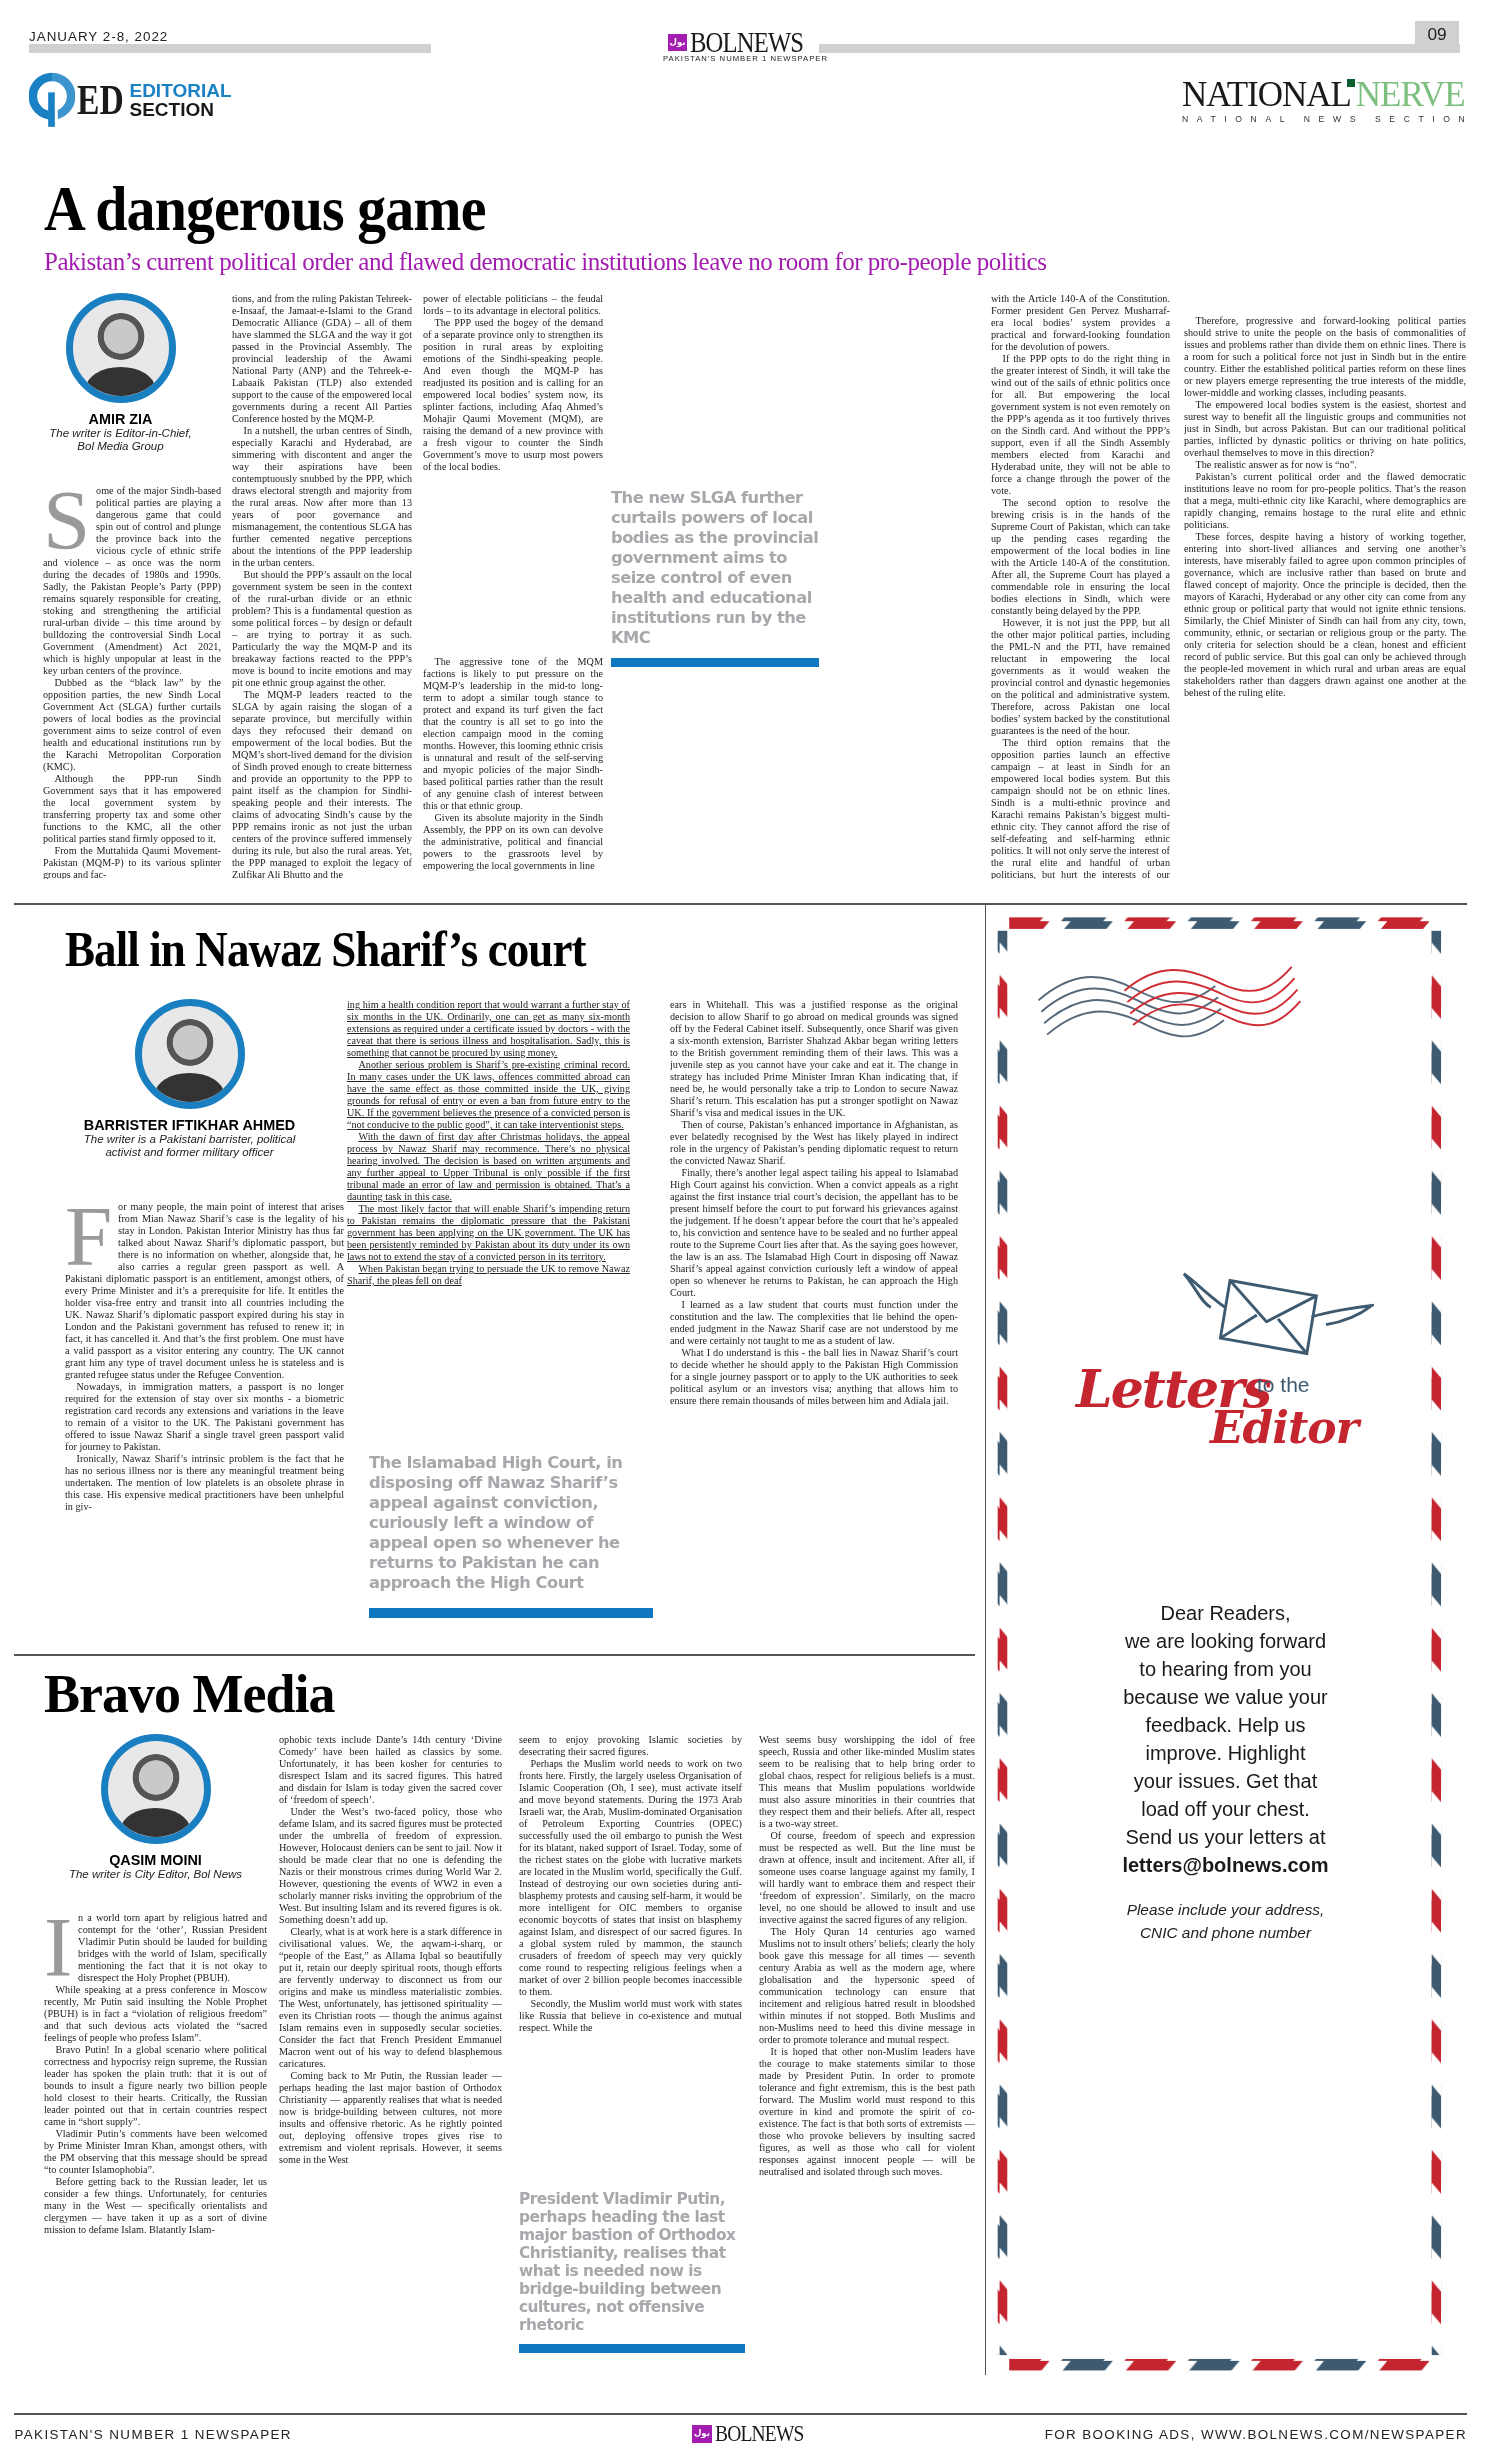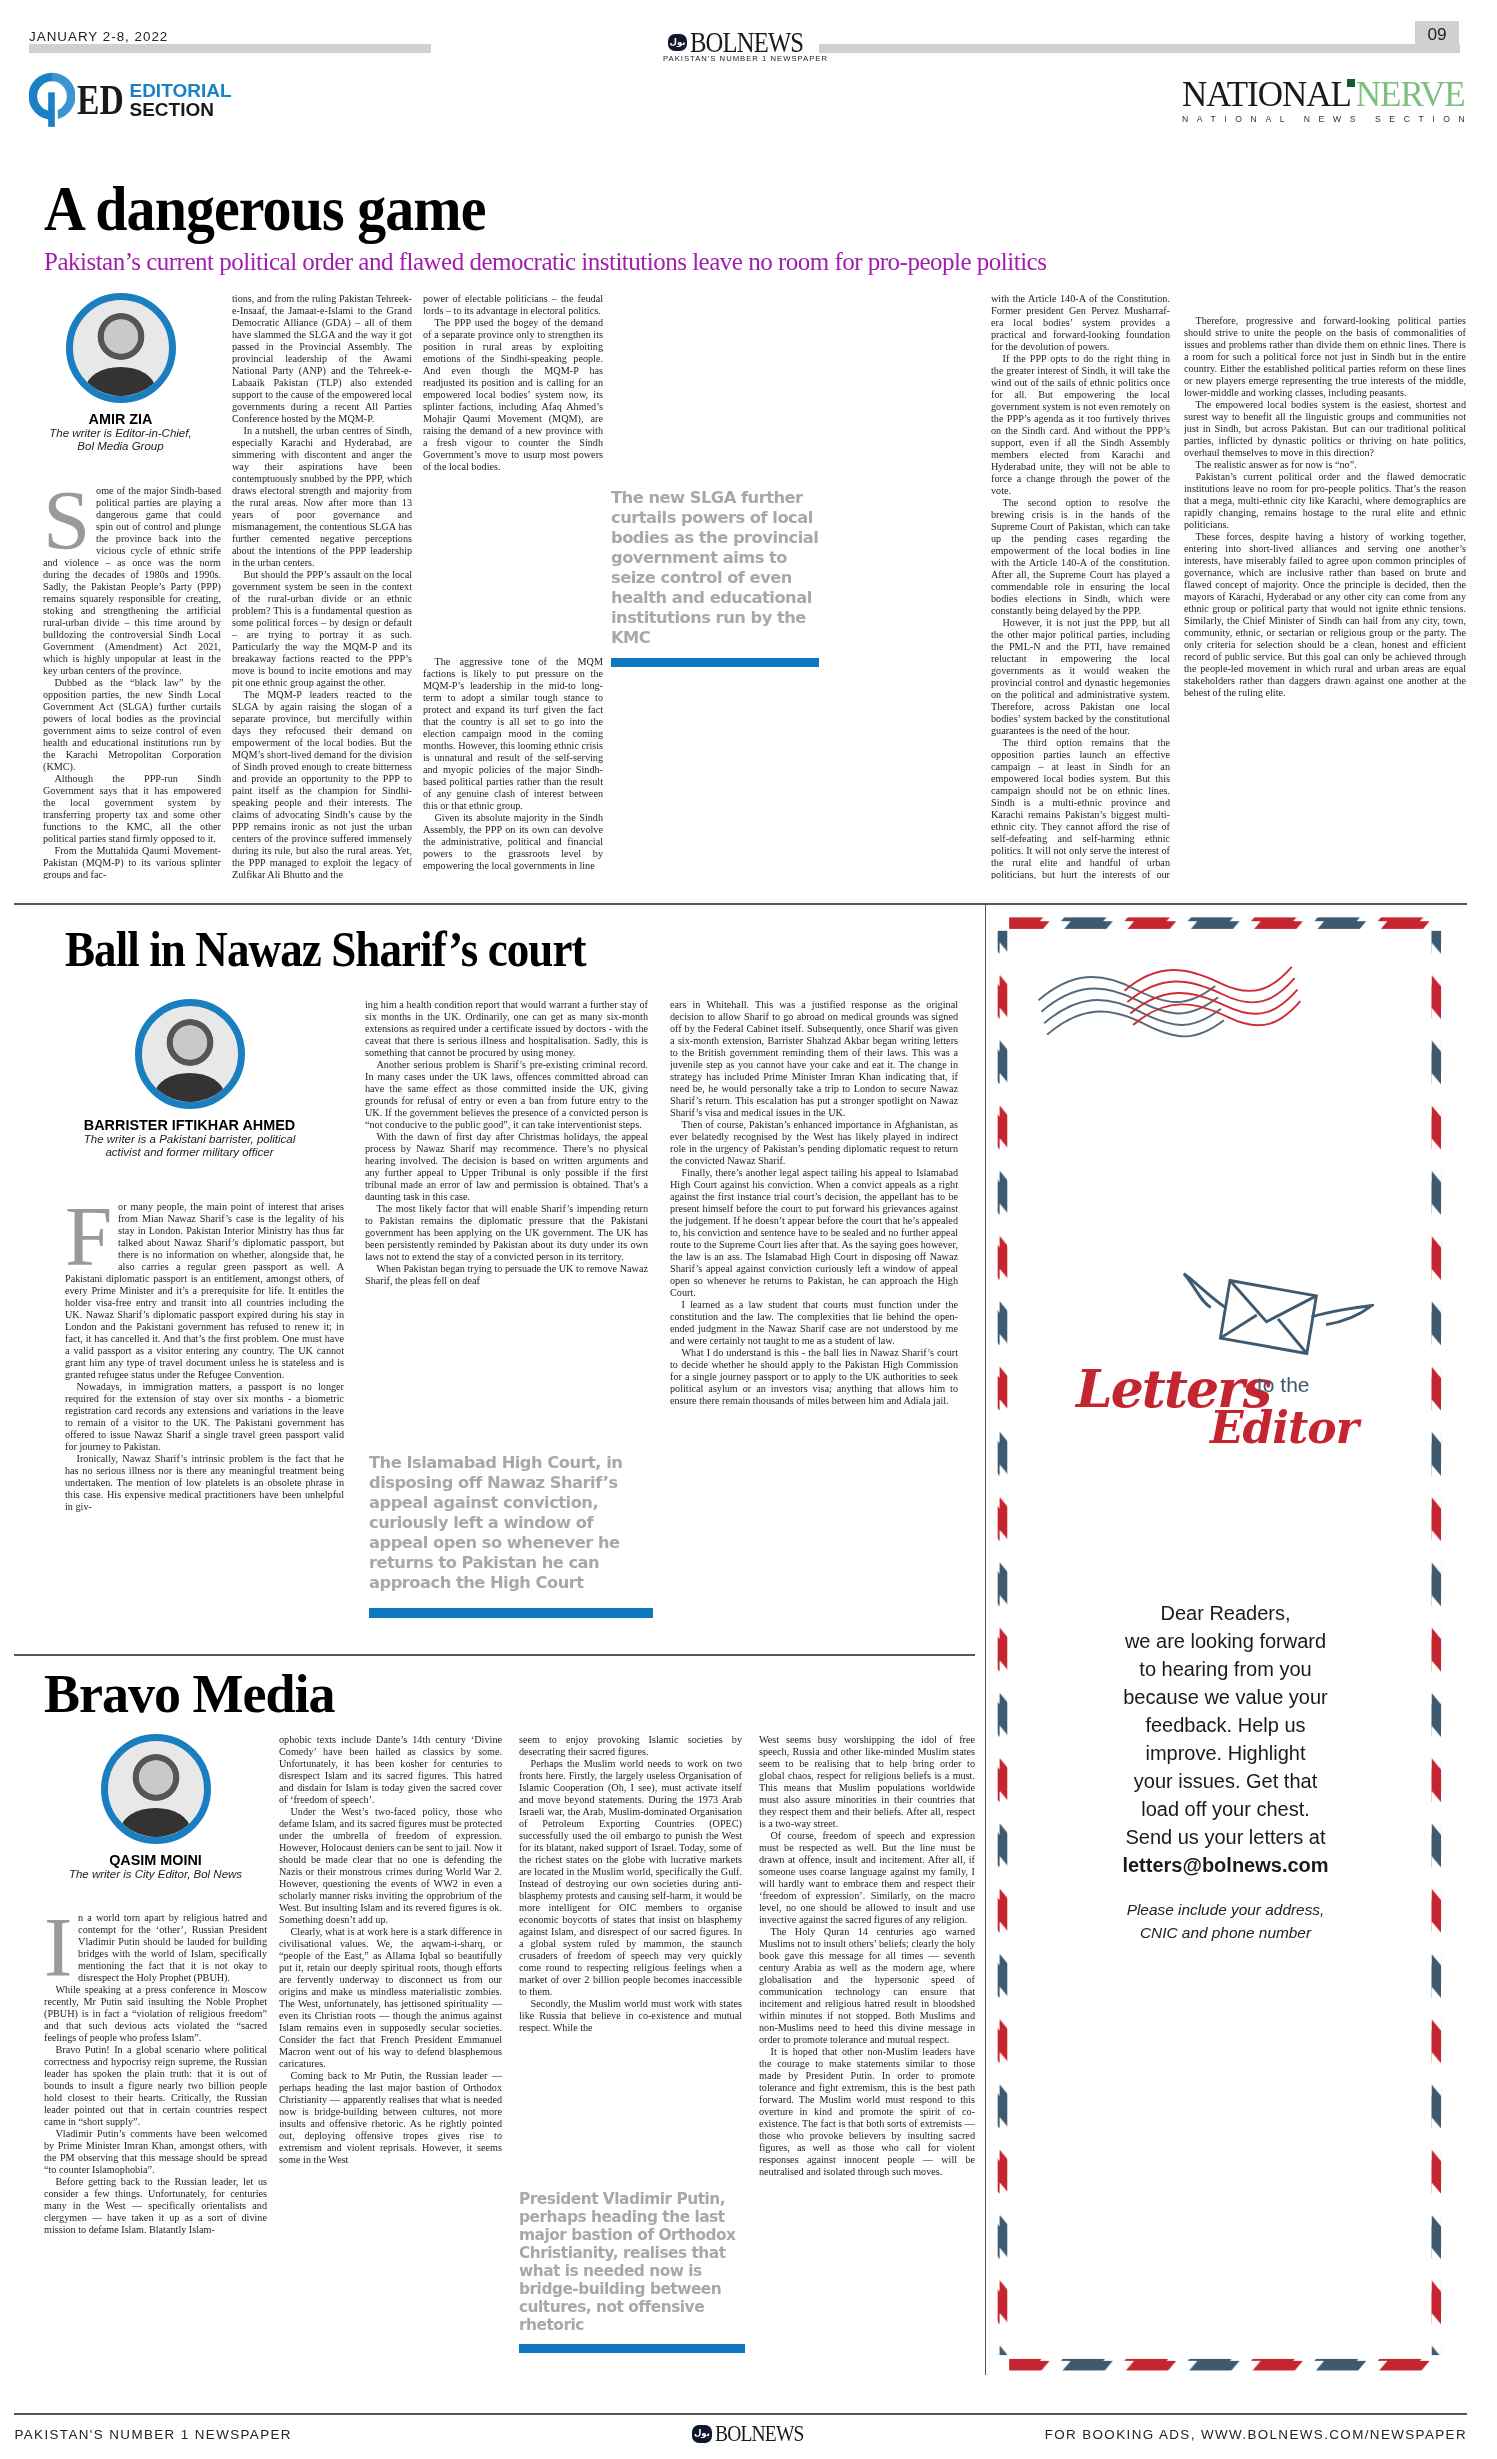--- a/index.html
+++ b/index.html
@@ -9,7 +9,7 @@
   .hdr-bar{top:44px;height:8.6px;background:#cfd0d1;}
   .hdr-page{left:1415px;top:21px;width:44px;height:32px;background:#cfd0d1;font-family:"Liberation Sans",sans-serif;font-size:17.3px;text-align:center;line-height:27px;color:#222;}
   .bol-logo{display:flex;align-items:center;gap:2.9px;}
-  .bol-mark{background:#0f172a;color:#fff;font-size:8.6px;font-weight:bold;padding:2.9px 1.9px;line-height:11.5px;font-family:"DejaVu Sans",sans-serif;border-radius:7px;}
+  .bol-mark{background:#a21caf;color:#fff;font-size:8.6px;font-weight:bold;padding:2.9px 1.9px;line-height:11.5px;font-family:"DejaVu Sans",sans-serif;}
   .bol-word{font-family:"Liberation Serif",serif;font-size:29px;letter-spacing:-1px;font-weight:normal;transform:scaleX(.85);transform-origin:left;}
   .bol-tag{font-family:"Liberation Sans",sans-serif;font-size:7.7px;letter-spacing:1px;color:#222;}
   .ed-logo{left:29px;top:71px;display:flex;align-items:center;}

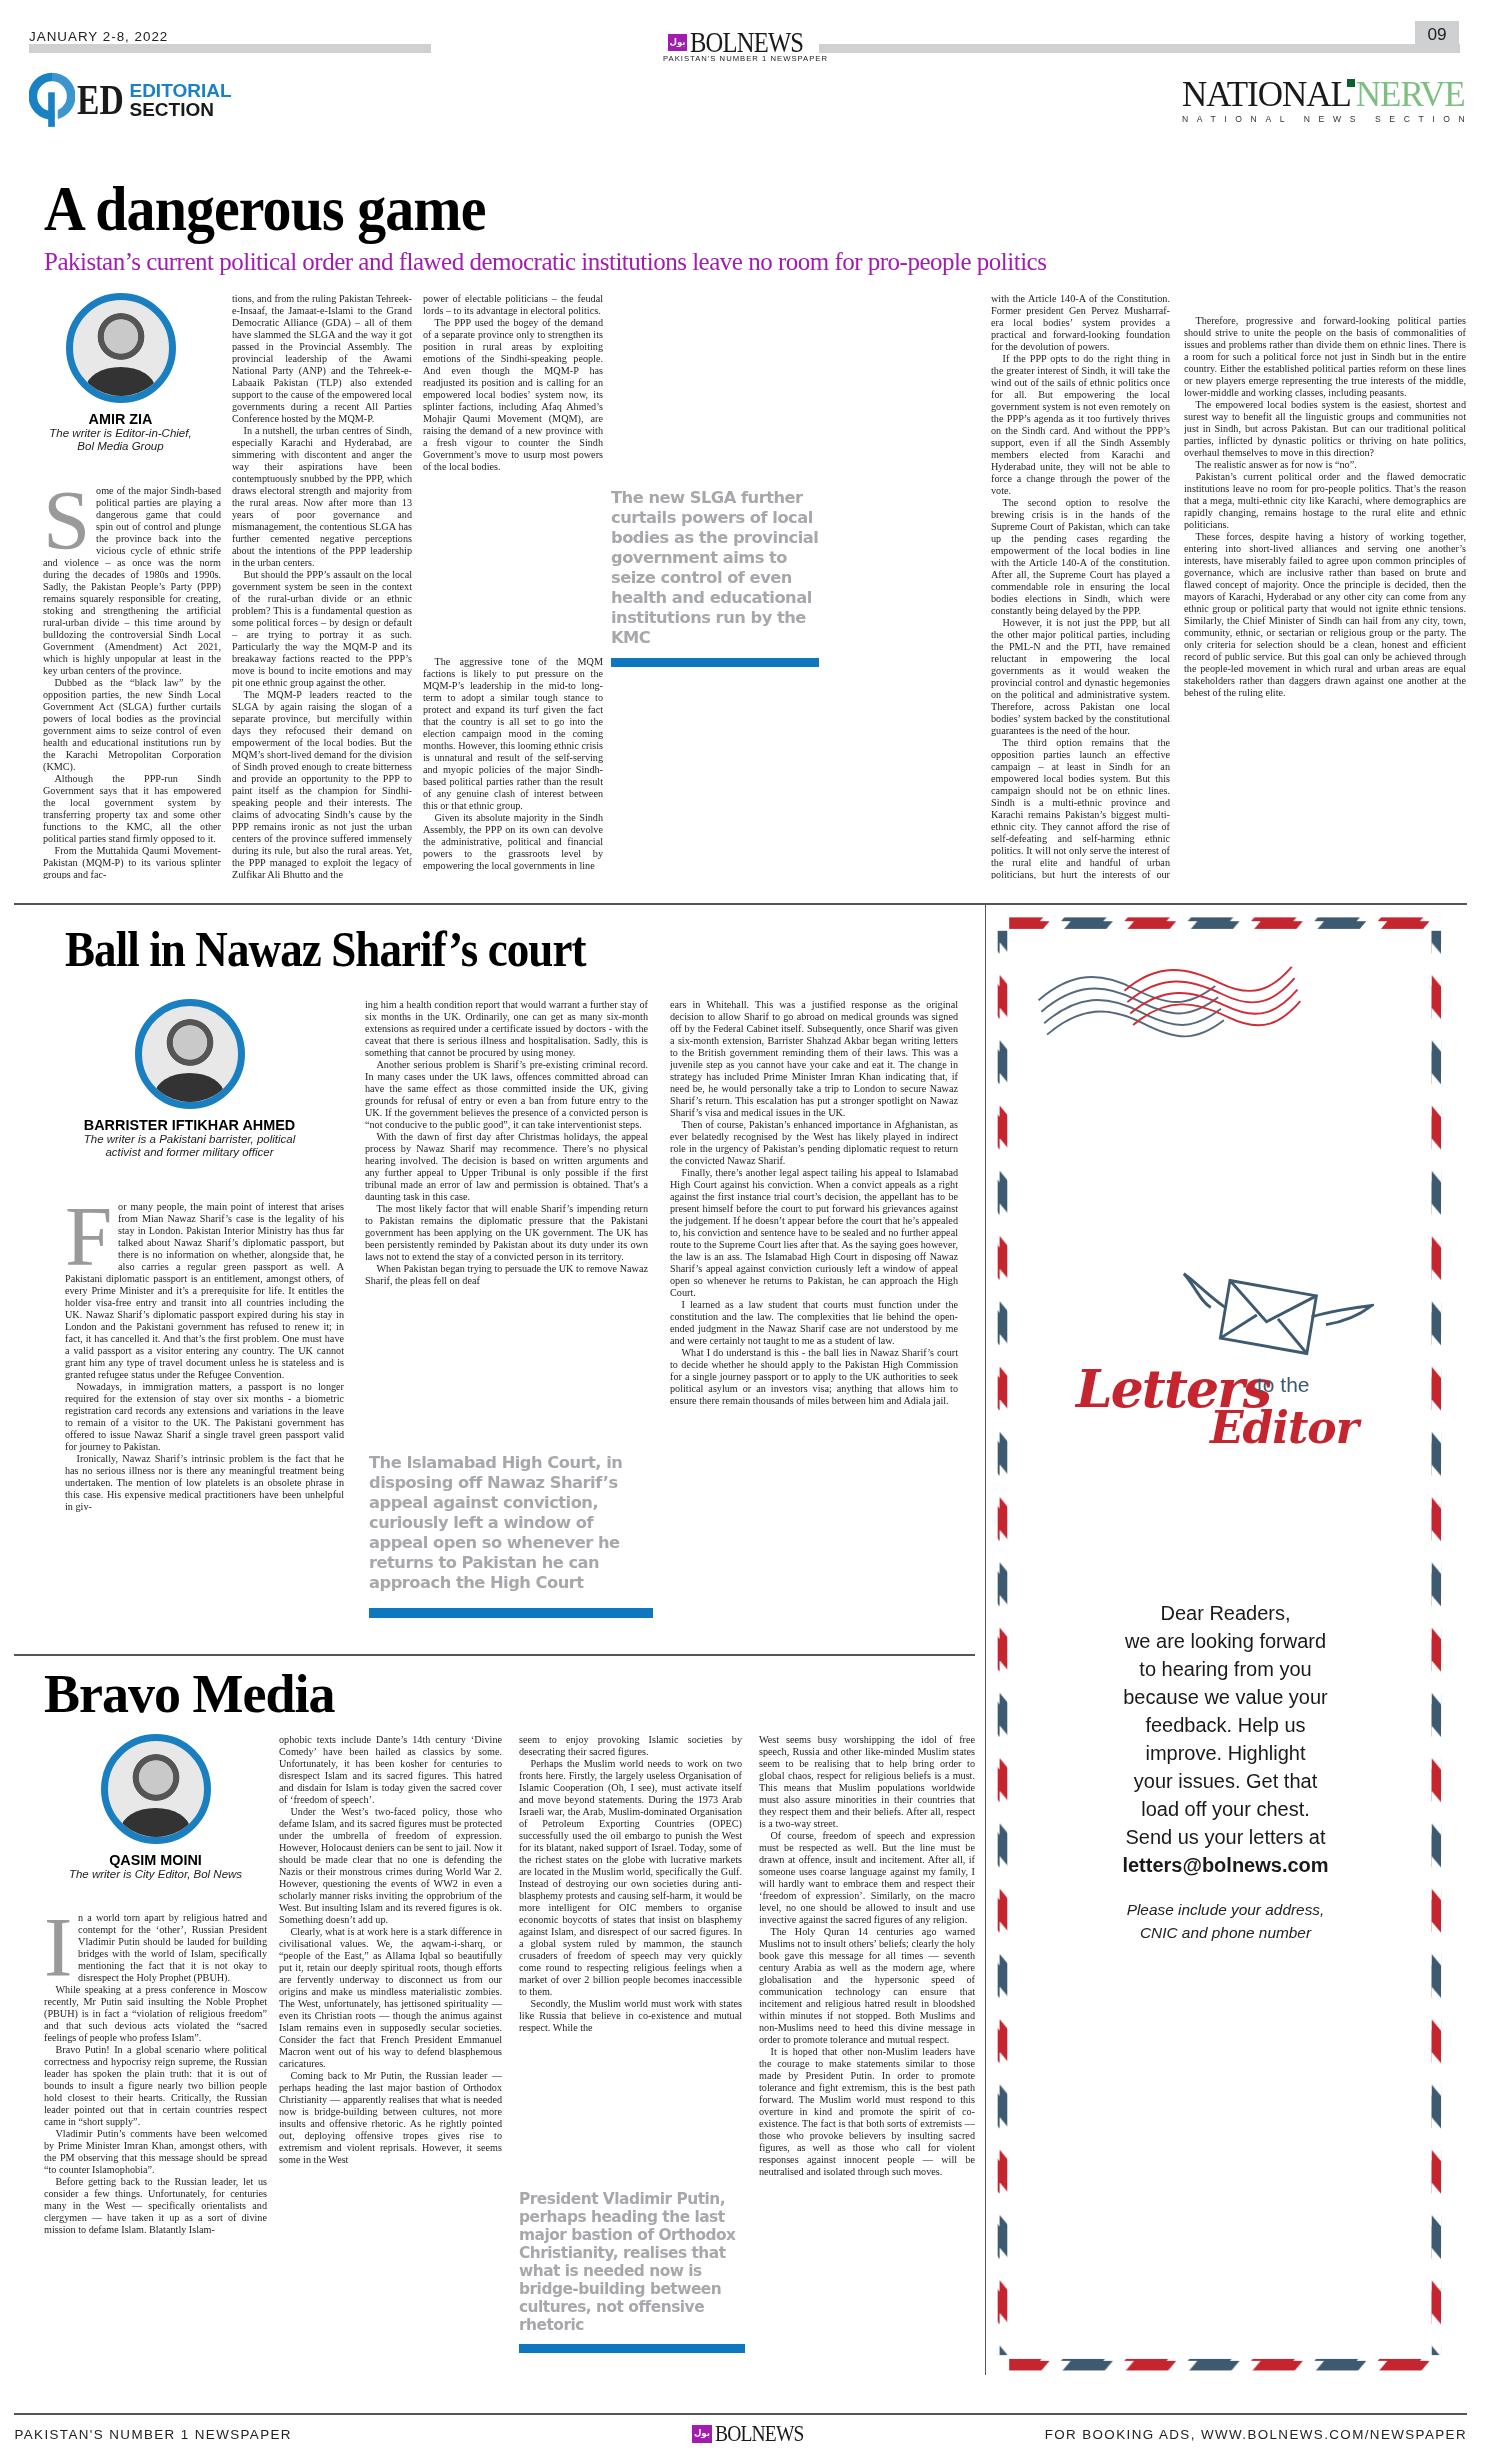--- a/index.html
+++ b/index.html
@@ -144,7 +144,7 @@
   <p>Nowadays, in immigration matters, a passport is no longer required for the extension of stay over six months - a biometric registration card records any extensions and variations in the leave to remain of a visitor to the UK. The Pakistani government has offered to issue Nawaz Sharif a single travel green passport valid for journey to Pakistan.</p>
   <p>Ironically, Nawaz Sharif’s intrinsic problem is the fact that he has no serious illness nor is there any meaningful treatment being undertaken. The mention of low platelets is an obsolete phrase in this case. His expensive medical practitioners have been unhelpful in giv-</p>
 </div>
-<div class="abs col" style="left:365px;top:999px;width:283px;height:442px;">
+<div class="abs col" style="left:347px;top:999px;width:283px;height:442px;text-decoration:underline;">
   <p class="first">ing him a health condition report that would warrant a further stay of six months in the UK. Ordinarily, one can get as many six-month extensions as required under a certificate issued by doctors - with the caveat that there is serious illness and hospitalisation. Sadly, this is something that cannot be procured by using money.</p>
   <p>Another serious problem is Sharif’s pre-existing criminal record. In many cases under the UK laws, offences committed abroad can have the same effect as those committed inside the UK, giving grounds for refusal of entry or even a ban from future entry to the UK. If the government believes the presence of a convicted person is “not conducive to the public good”, it can take interventionist steps.</p>
   <p>With the dawn of first day after Christmas holidays, the appeal process by Nawaz Sharif may recommence. There’s no physical hearing involved. The decision is based on written arguments and any further appeal to Upper Tribunal is only possible if the first tribunal made an error of law and permission is obtained. That’s a daunting task in this case.</p>

